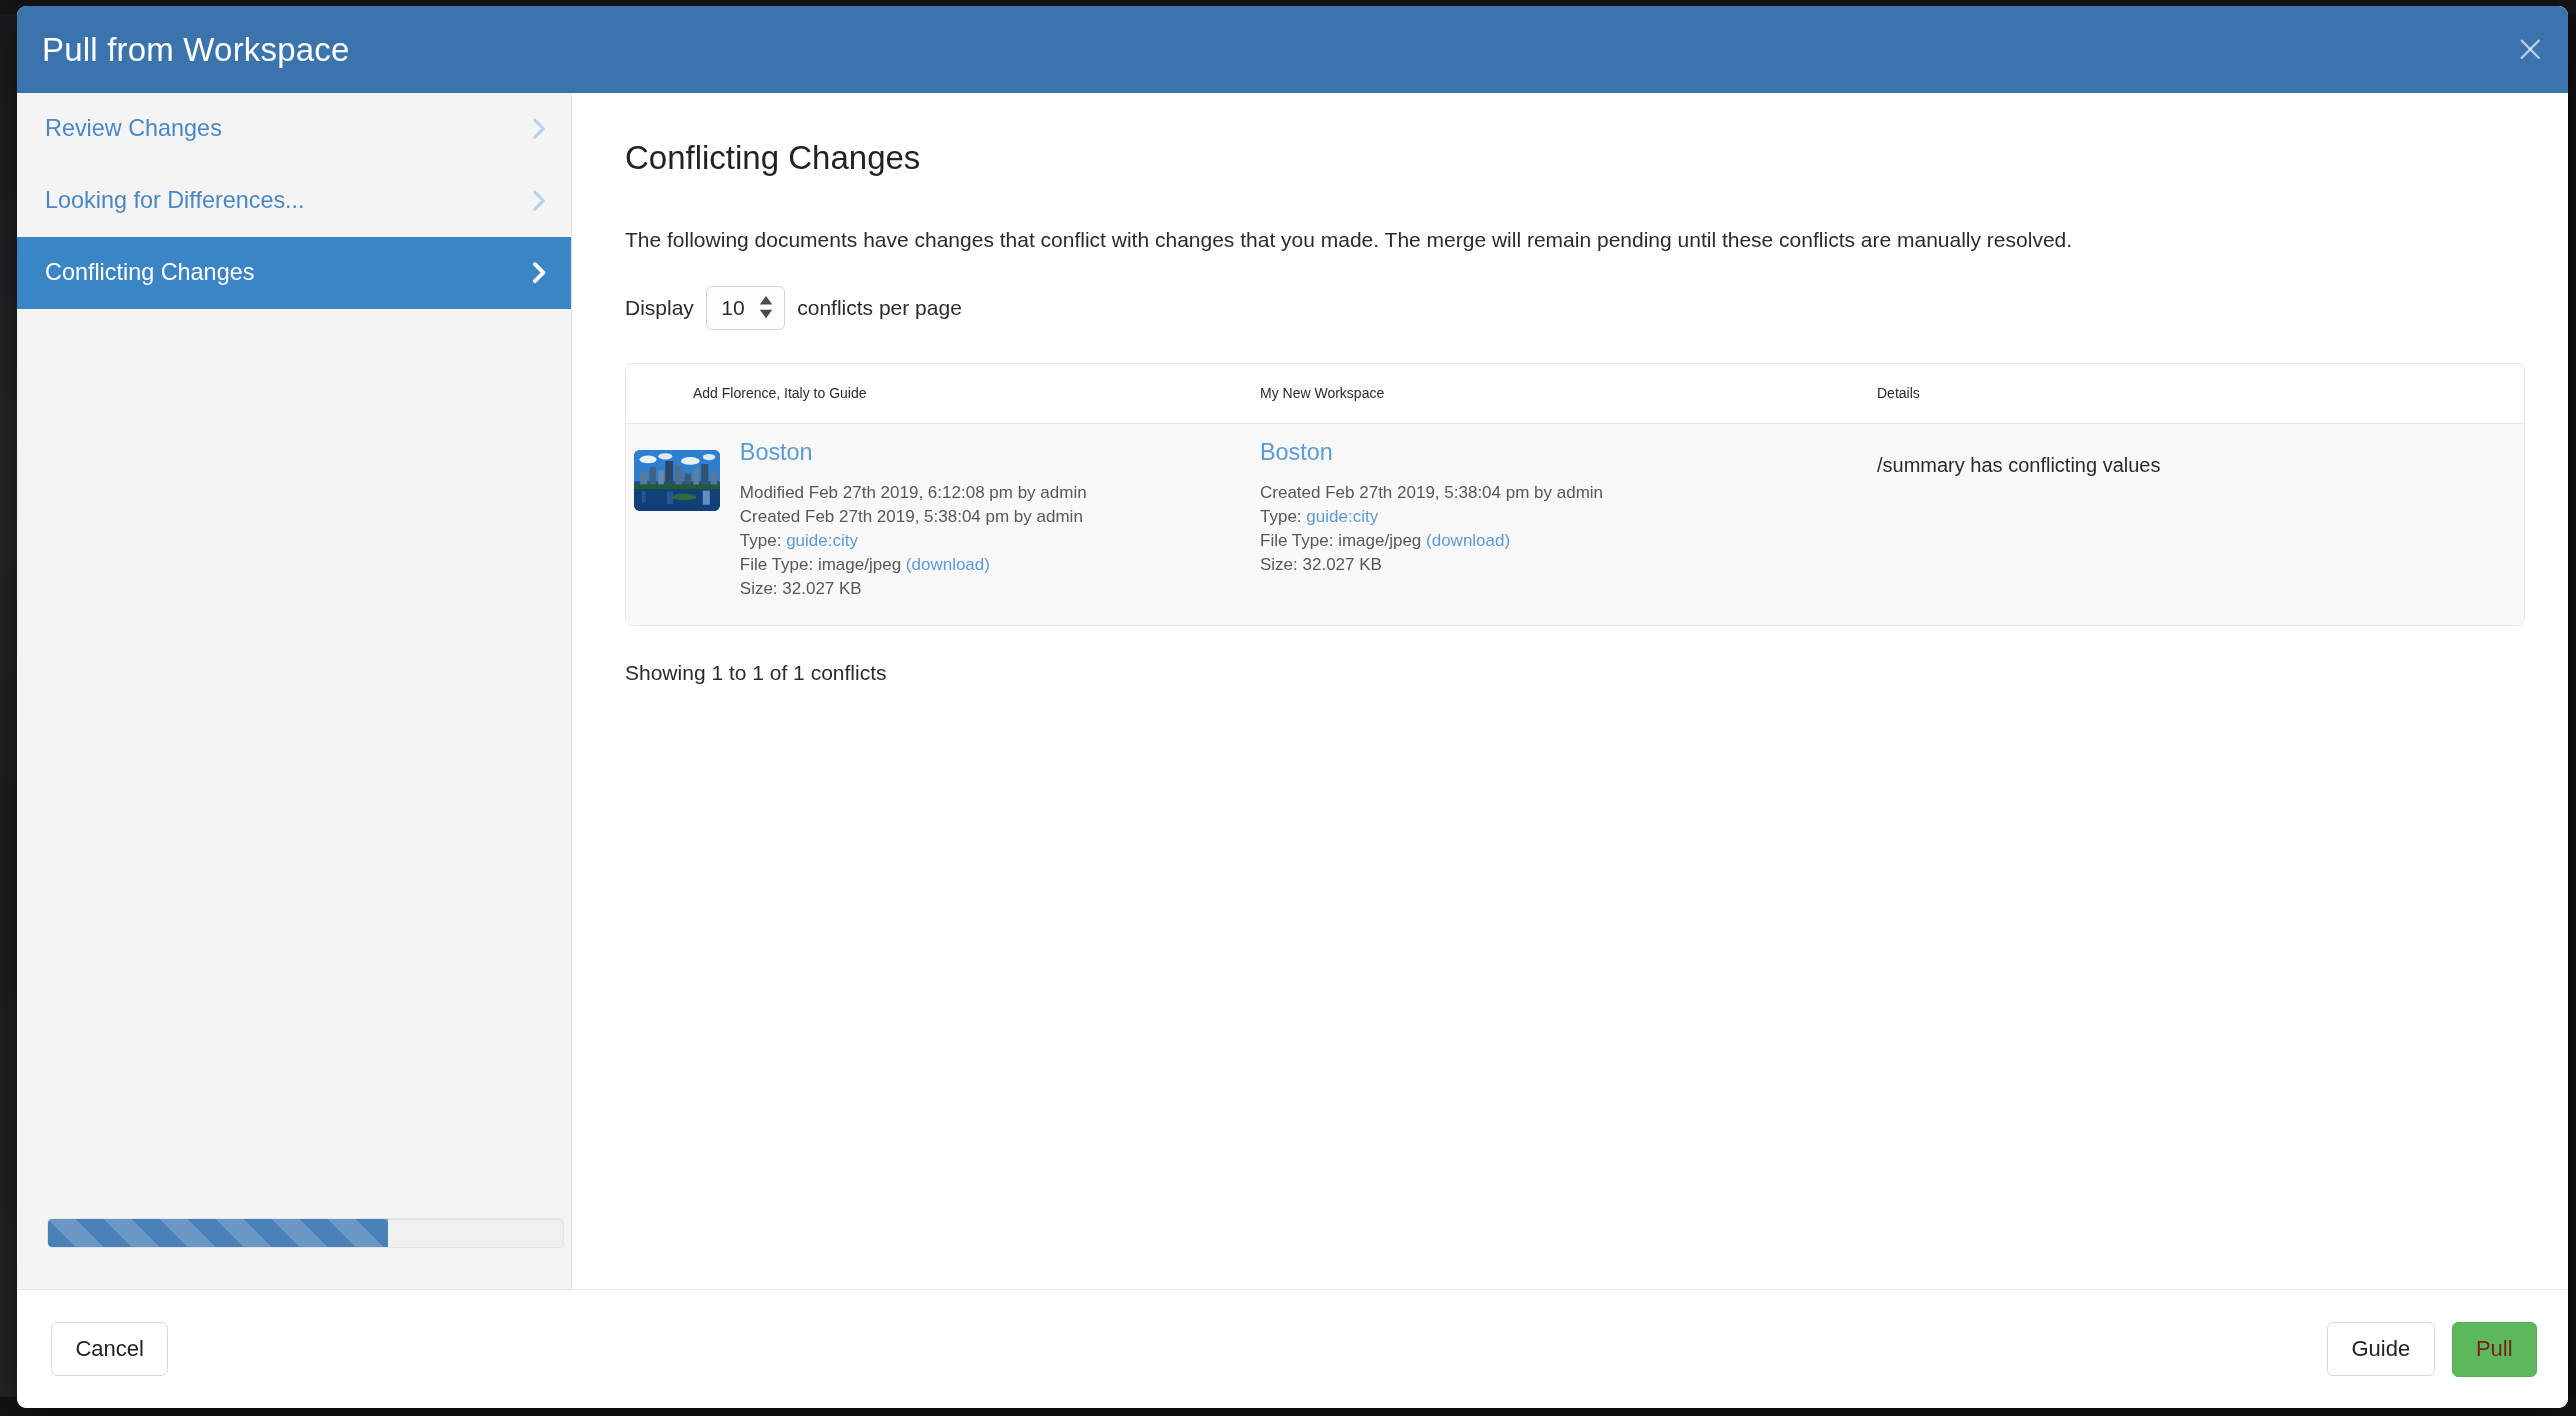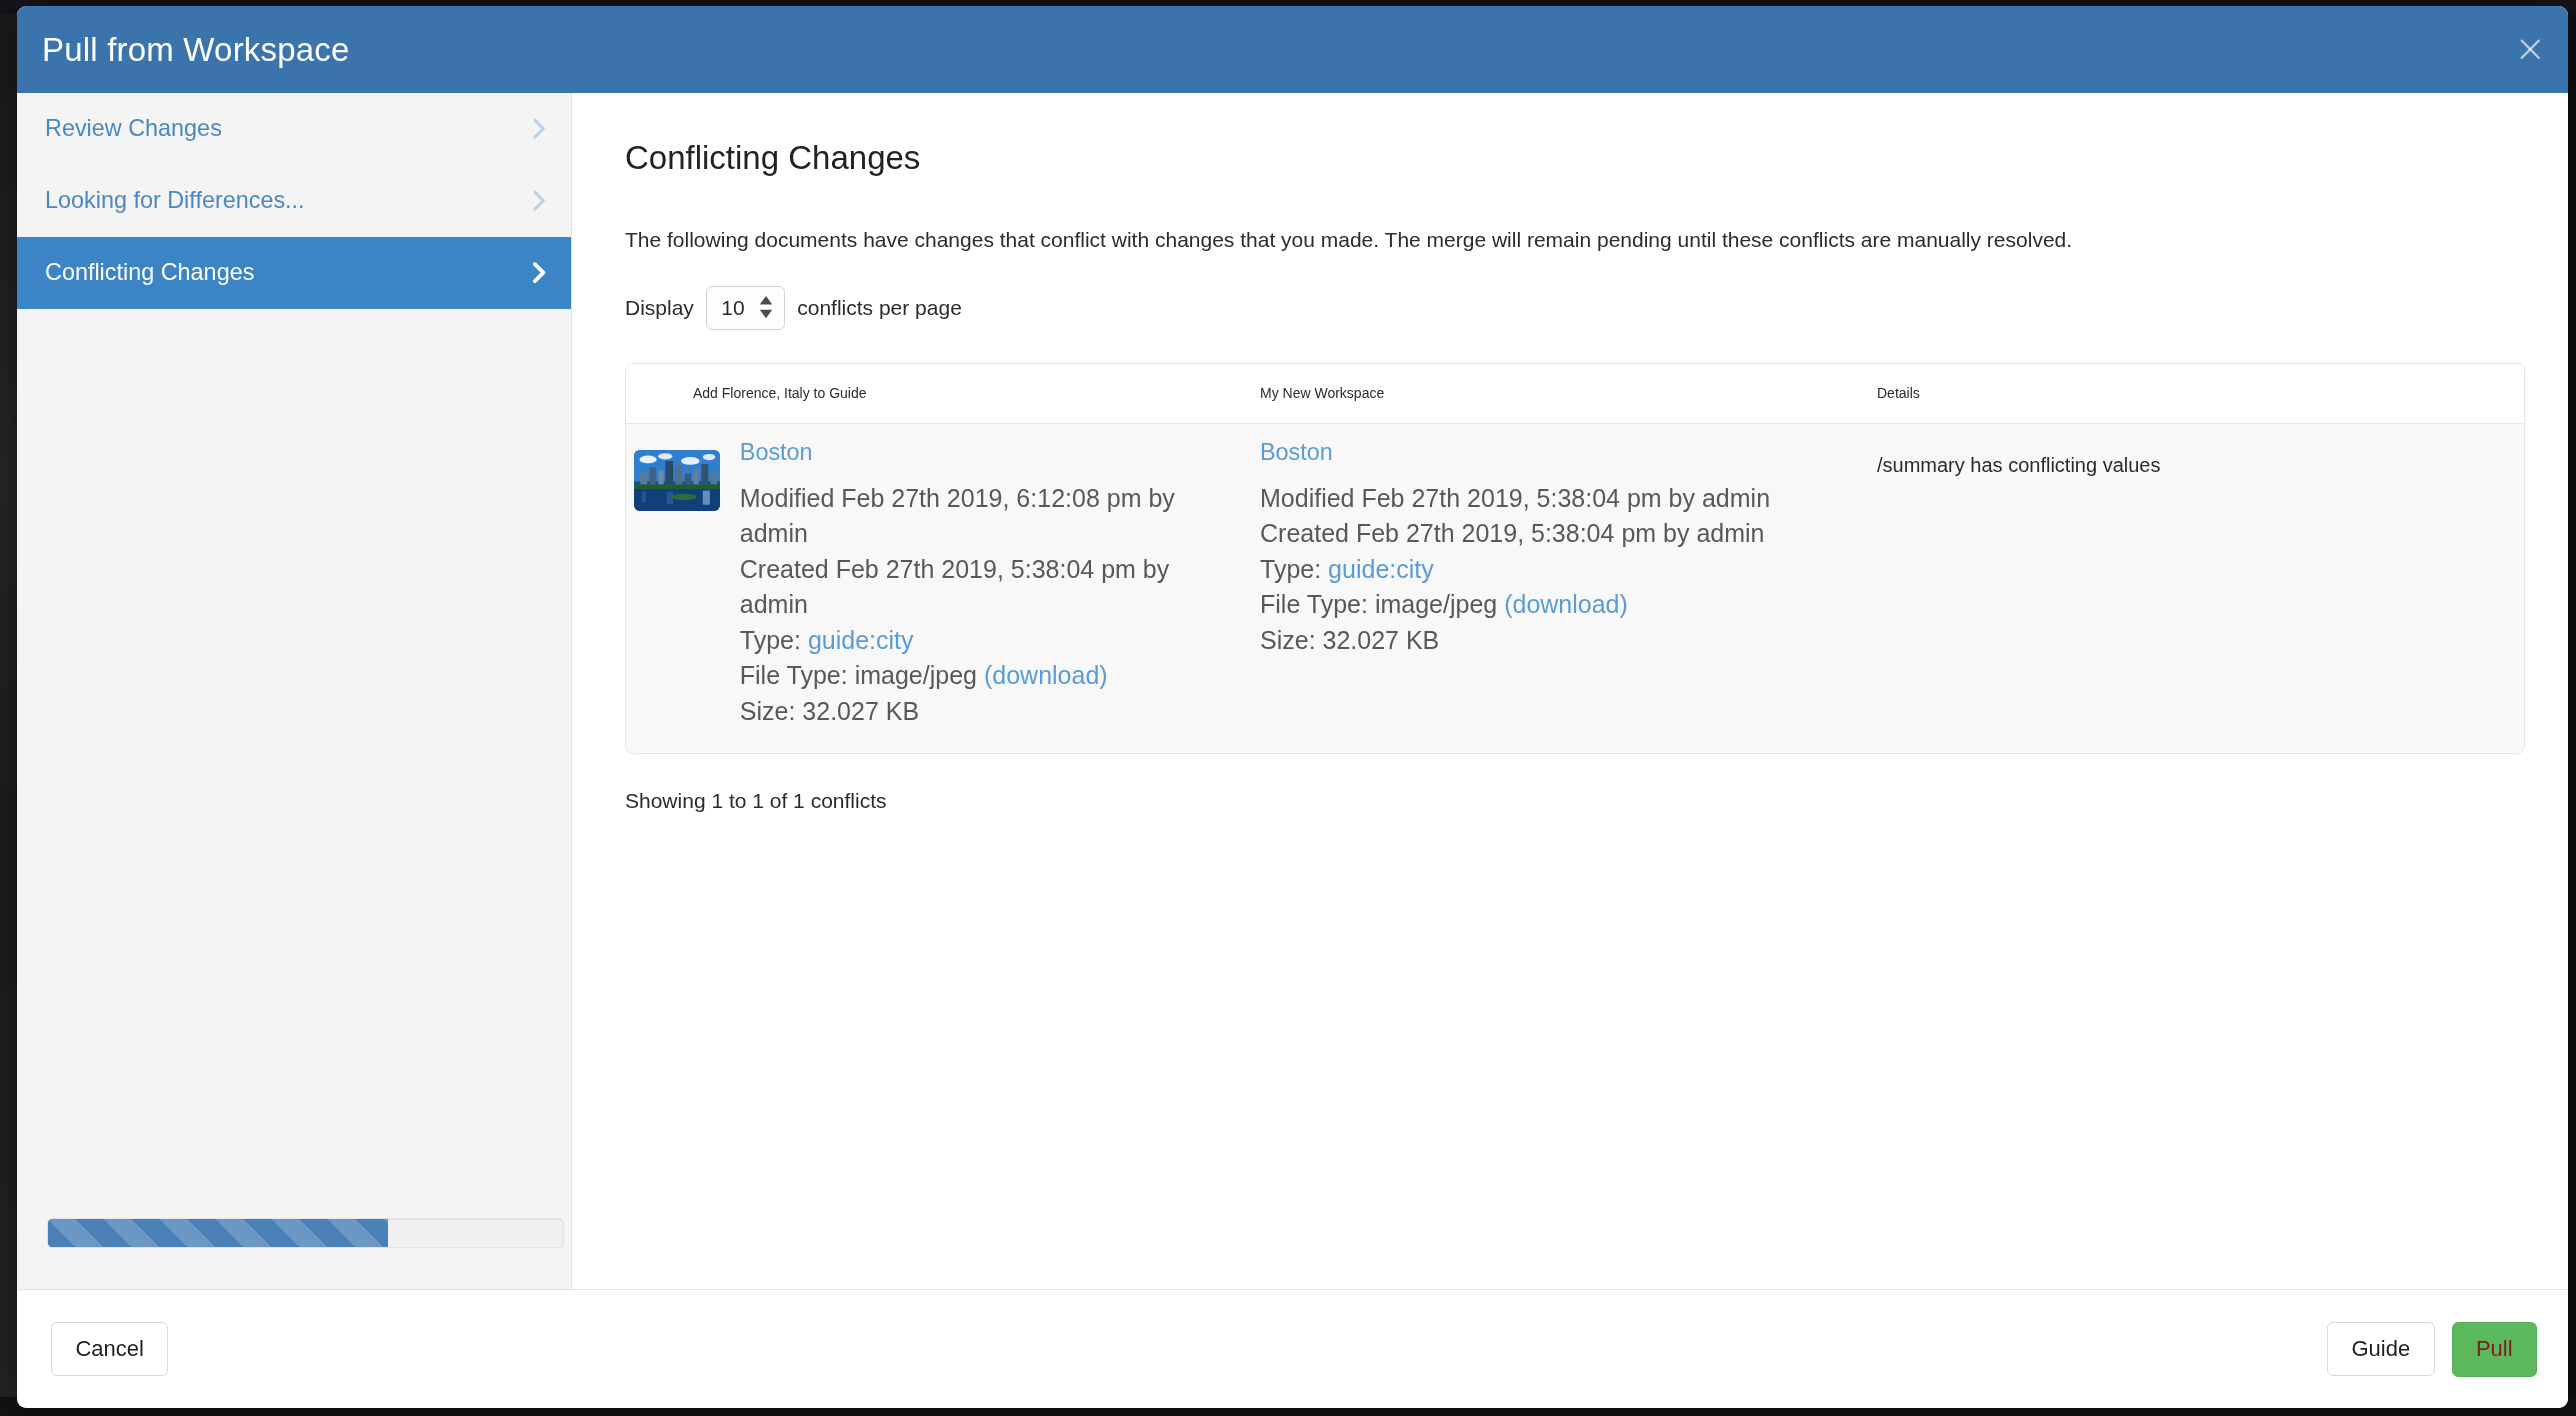--- a/index.html
+++ b/index.html
@@ -261,7 +261,7 @@
     cursor: pointer;
   }
   .doc-meta {
-    font-size: 25px;
+    font-size: 17px;
     color: #58585c;
     line-height: 1.42;
   }

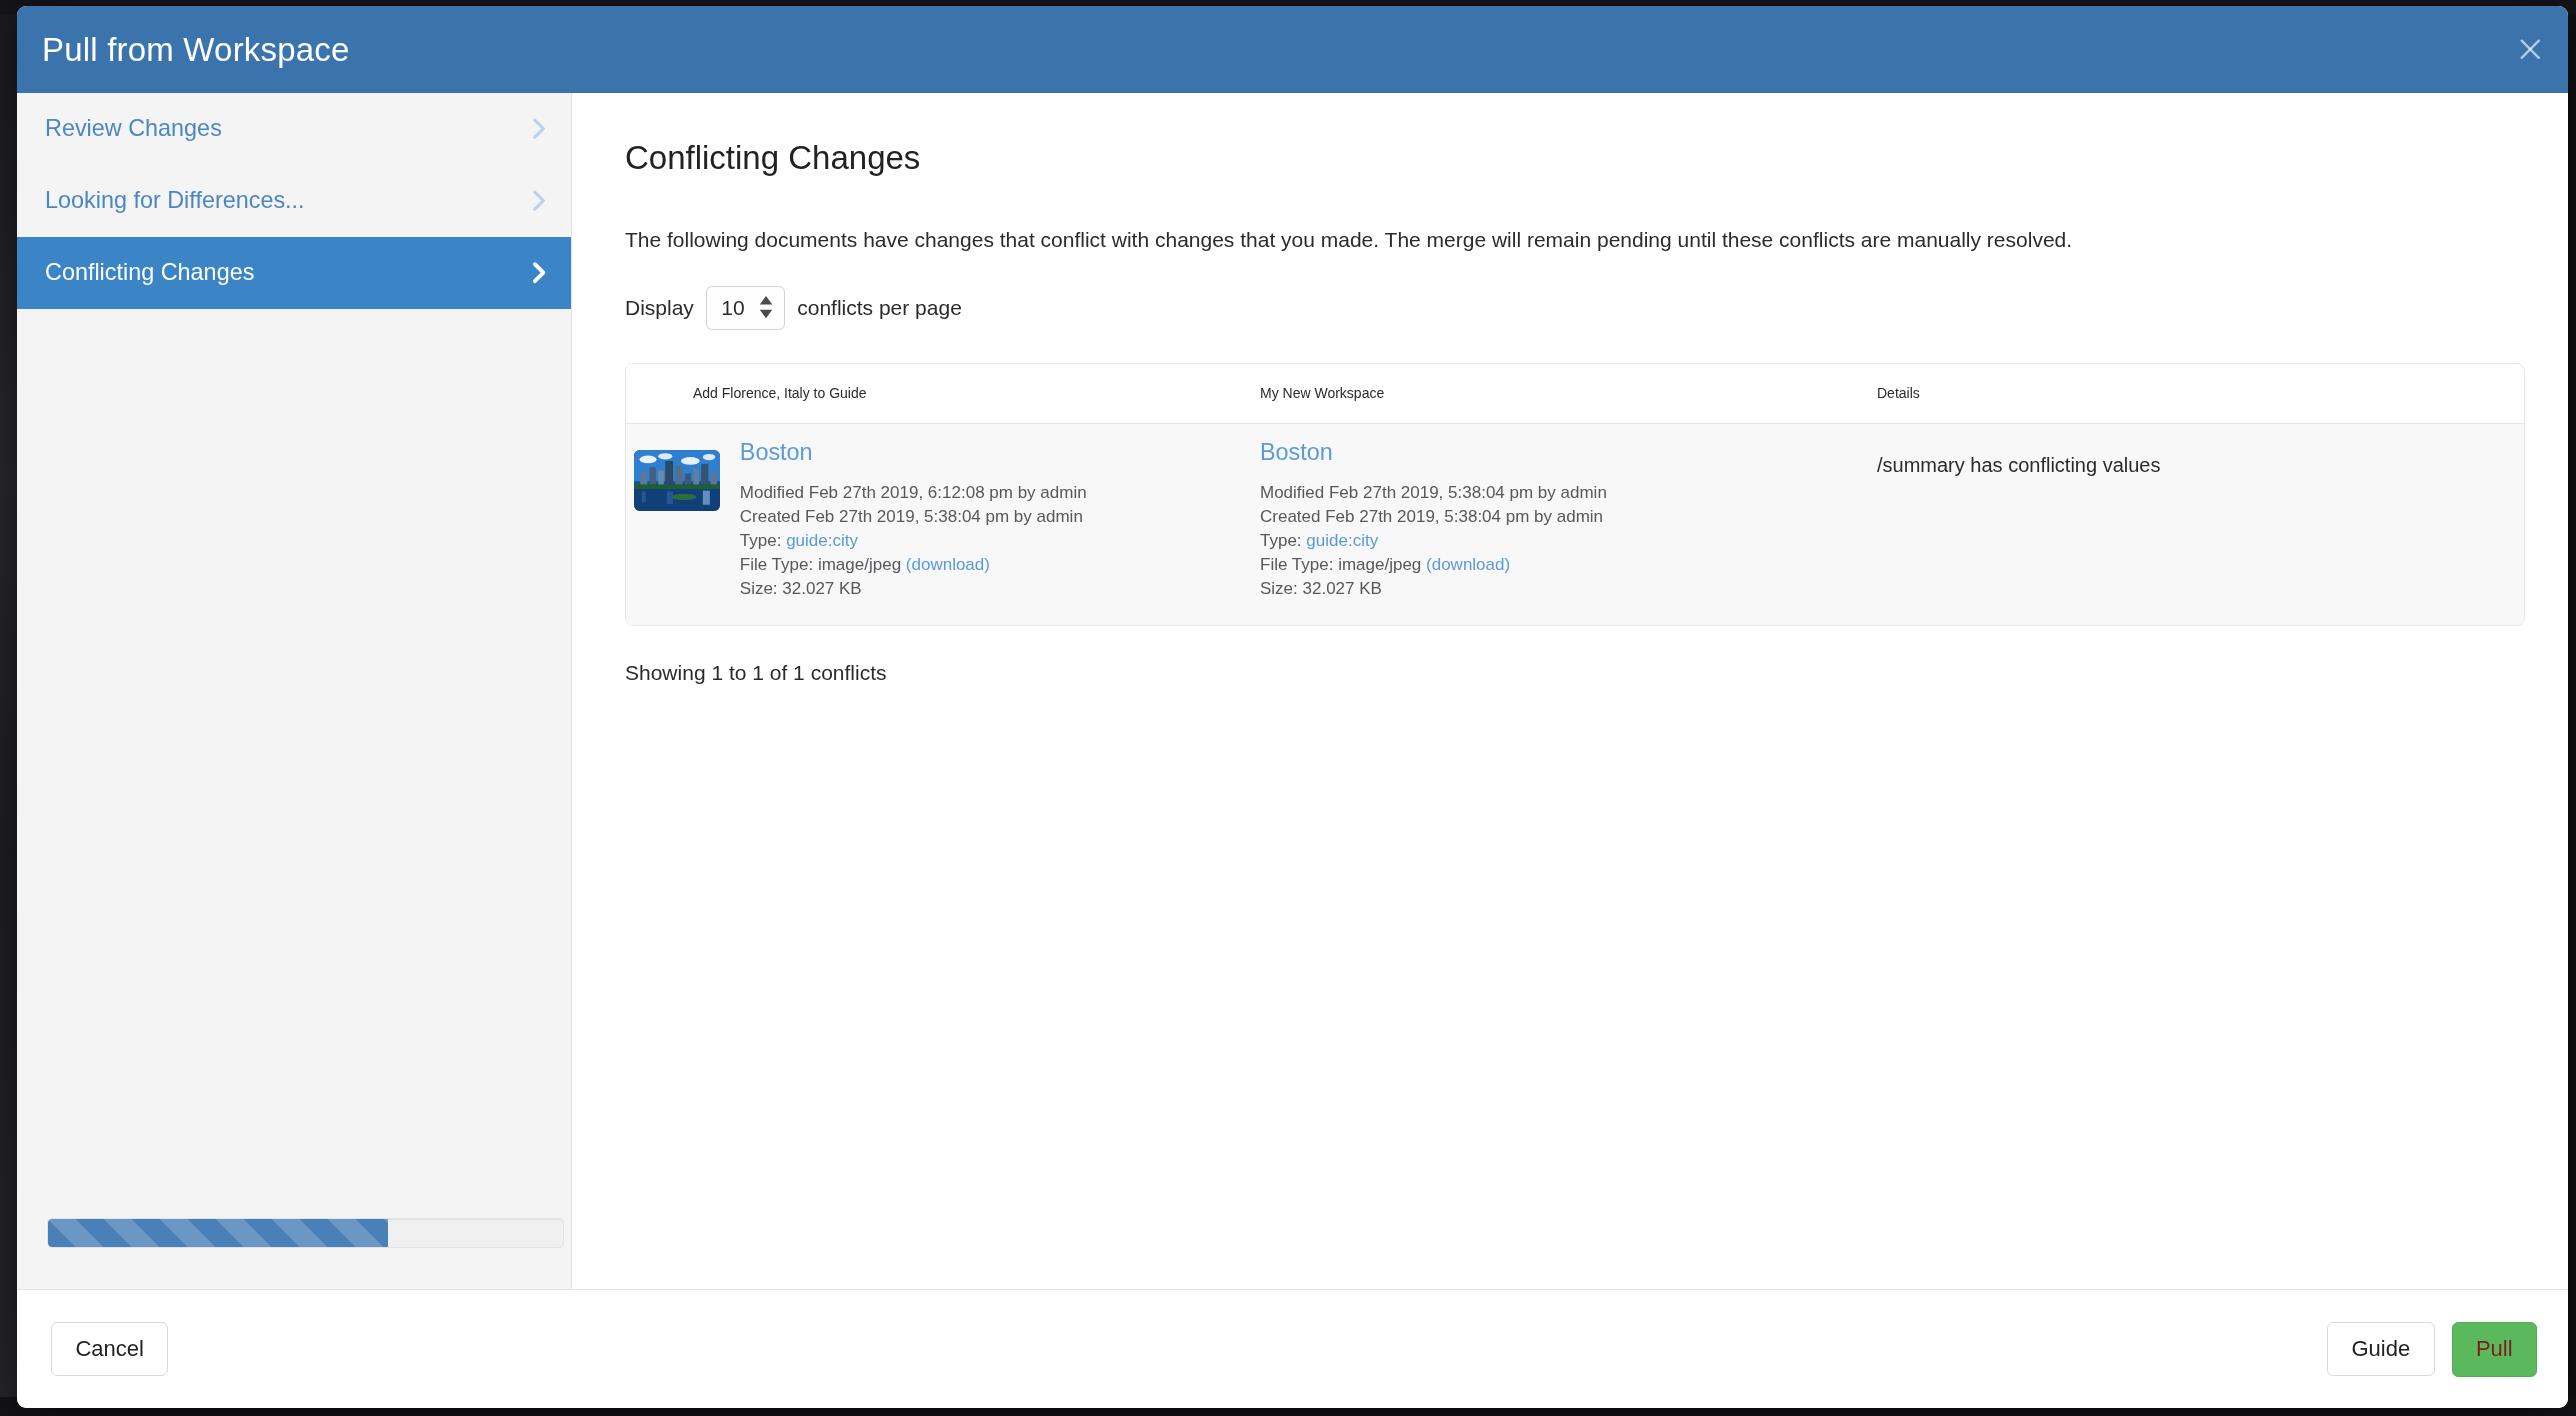--- a/index.html
+++ b/index.html
@@ -451,7 +451,6 @@
           <div class="cell col-b">
             <div class="doc-title">Boston</div>
             <div class="doc-meta">
-              <div>Modified Feb 27th 2019, 5:38:04 pm by admin</div>
               <div>Created Feb 27th 2019, 5:38:04 pm by admin</div>
               <div>
                 <span>Type:</span>

